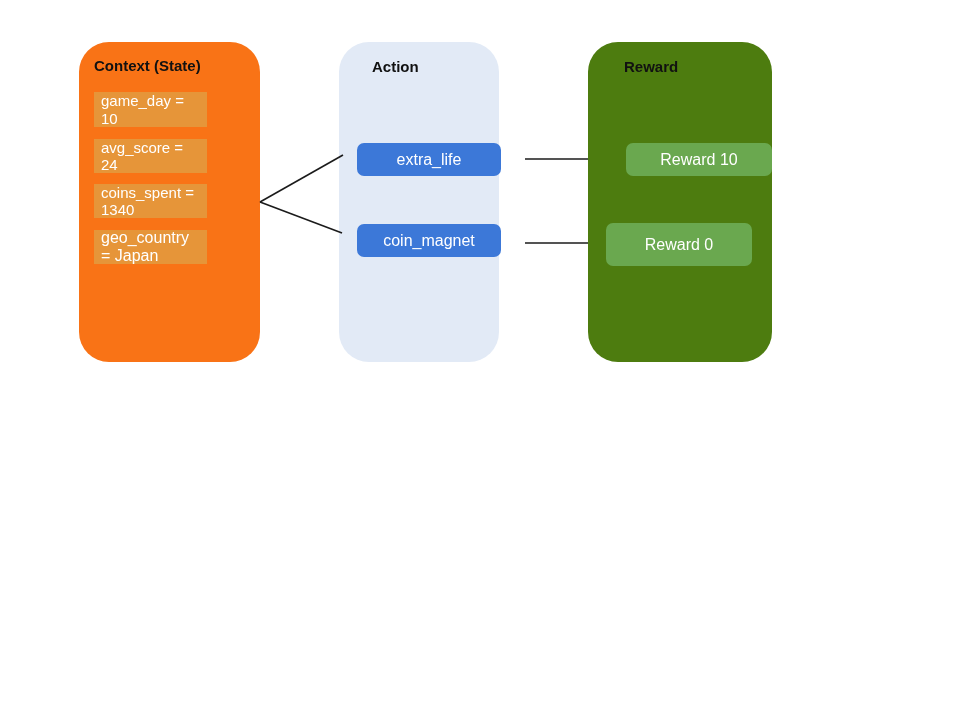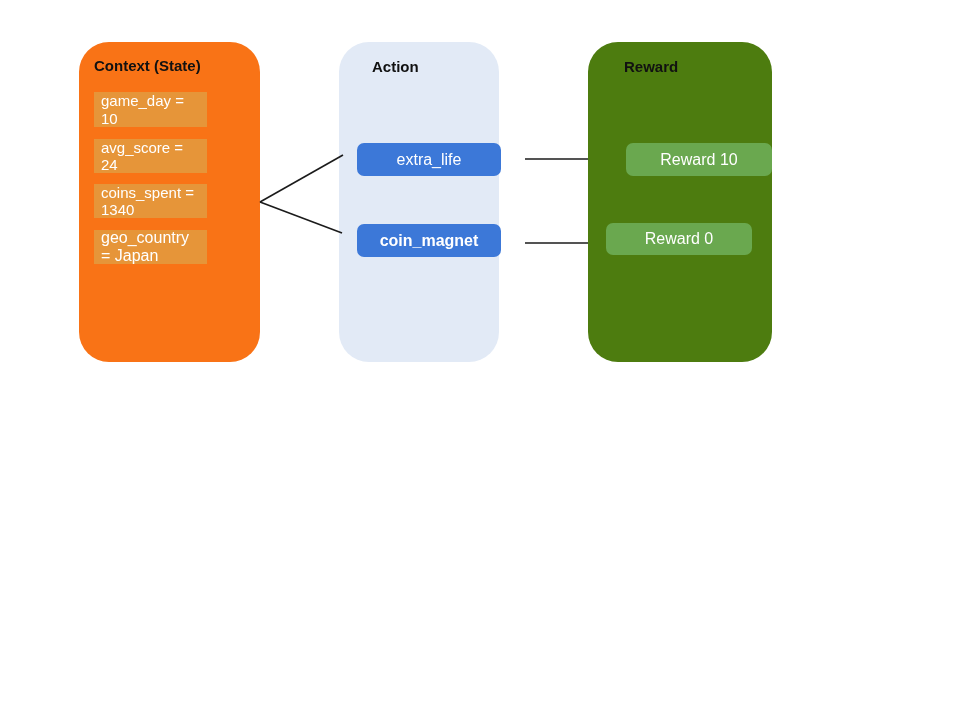--- a/index.html
+++ b/index.html
@@ -56,7 +56,7 @@
   .pill-blue  { background: #3C78D8; }
   .pill-green { background: #6AA84F; }
   #action-box-1 { left: 357px; top: 143px; width: 144px; height: 33px; }
-  #action-box-2 { left: 357px; top: 224px; width: 144px; height: 33px; font-weight: bold; }
+  #action-box-2 { left: 357px; top: 224px; width: 144px; height: 33px; }
   #reward-box-1 { left: 602px; top: 143px; width: 146px; height: 33px; margin-left: 24px; }
   #reward-box-2 { left: 606px; top: 223px; width: 146px; height: 32px; }
 

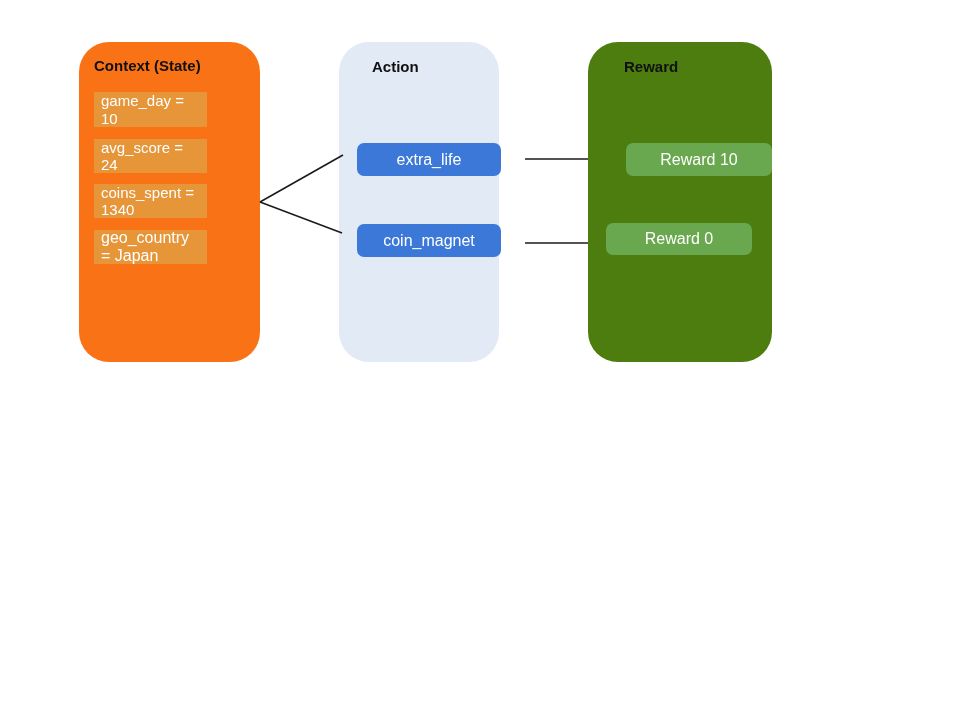--- a/index.html
+++ b/index.html
@@ -58,7 +58,7 @@
   #action-box-1 { left: 357px; top: 143px; width: 144px; height: 33px; }
   #action-box-2 { left: 357px; top: 224px; width: 144px; height: 33px; }
   #reward-box-1 { left: 602px; top: 143px; width: 146px; height: 33px; margin-left: 24px; }
-  #reward-box-2 { left: 606px; top: 223px; width: 146px; height: 32px; }
+  #reward-box-2 { left: 606px; top: 223px; width: 146px; height: 43px; }
 
   #connector-layer {
     position: absolute; left: 0; top: 0;

